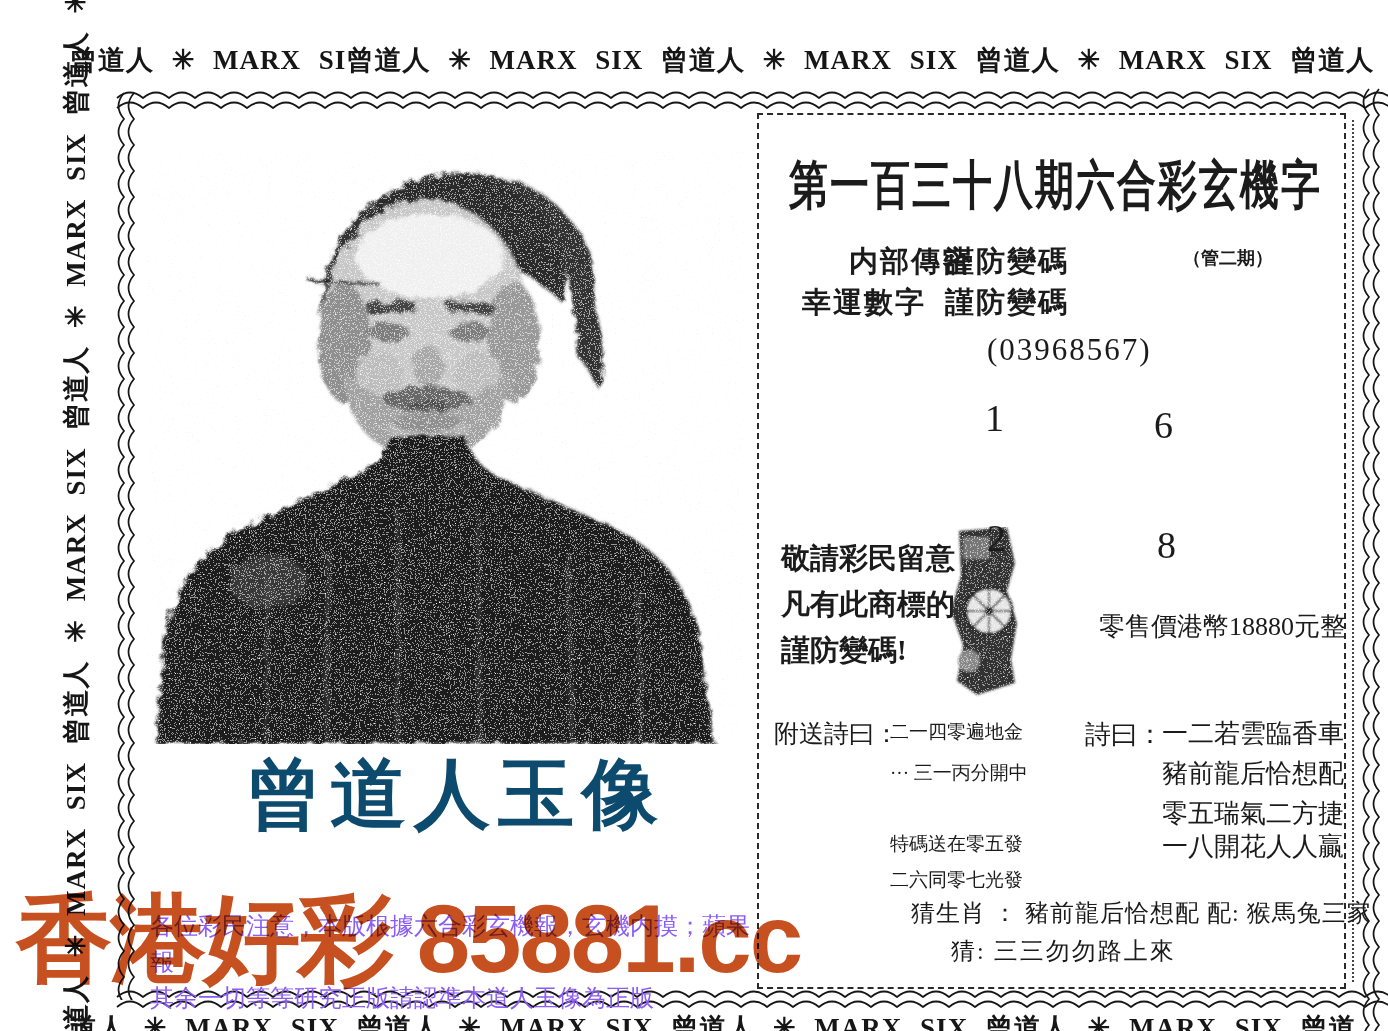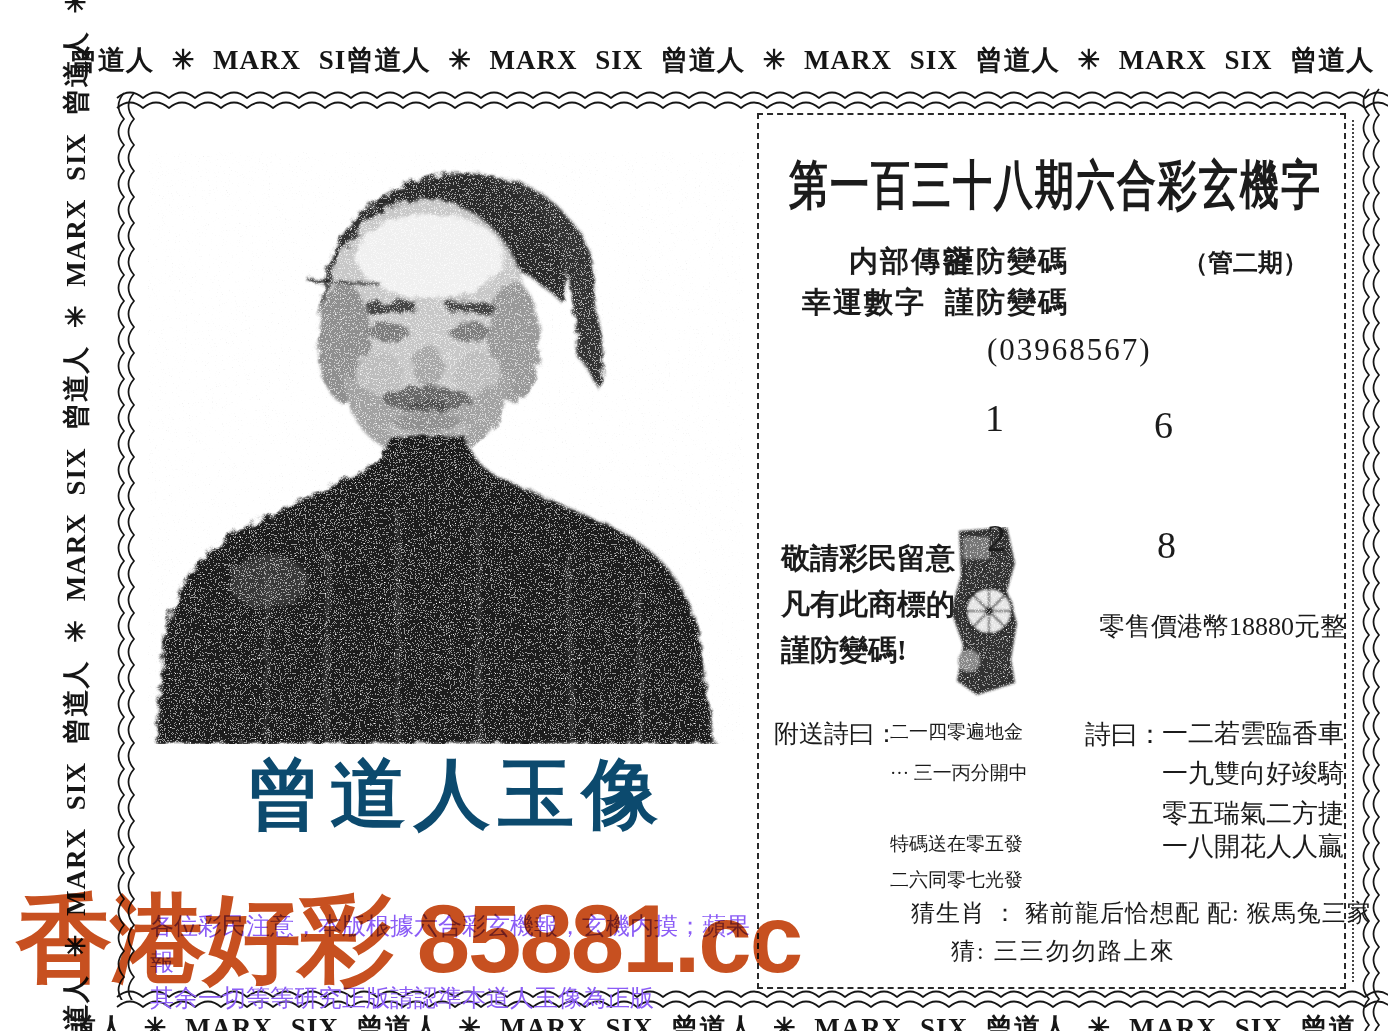--- a/index.html
+++ b/index.html
@@ -26,7 +26,7 @@
   .p-title{left:30px;top:34px;font-size:39px;font-weight:900;letter-spacing:2px;
         transform:scaleY(1.35);transform-origin:0 0;}
   .p-meta{font-size:29px;font-weight:600;letter-spacing:2px;}
-  .p-issue{font-size:25px;font-weight:600;}
+  .p-issue{font-size:18px;font-weight:600;}
   .p-serial{left:228px;top:217px;font-size:31px;letter-spacing:2px;}
   .p-num{font-size:38px;z-index:5;}
   .p-stampnote{left:22px;top:420px;font-size:29px;font-weight:700;line-height:46px;white-space:nowrap;}

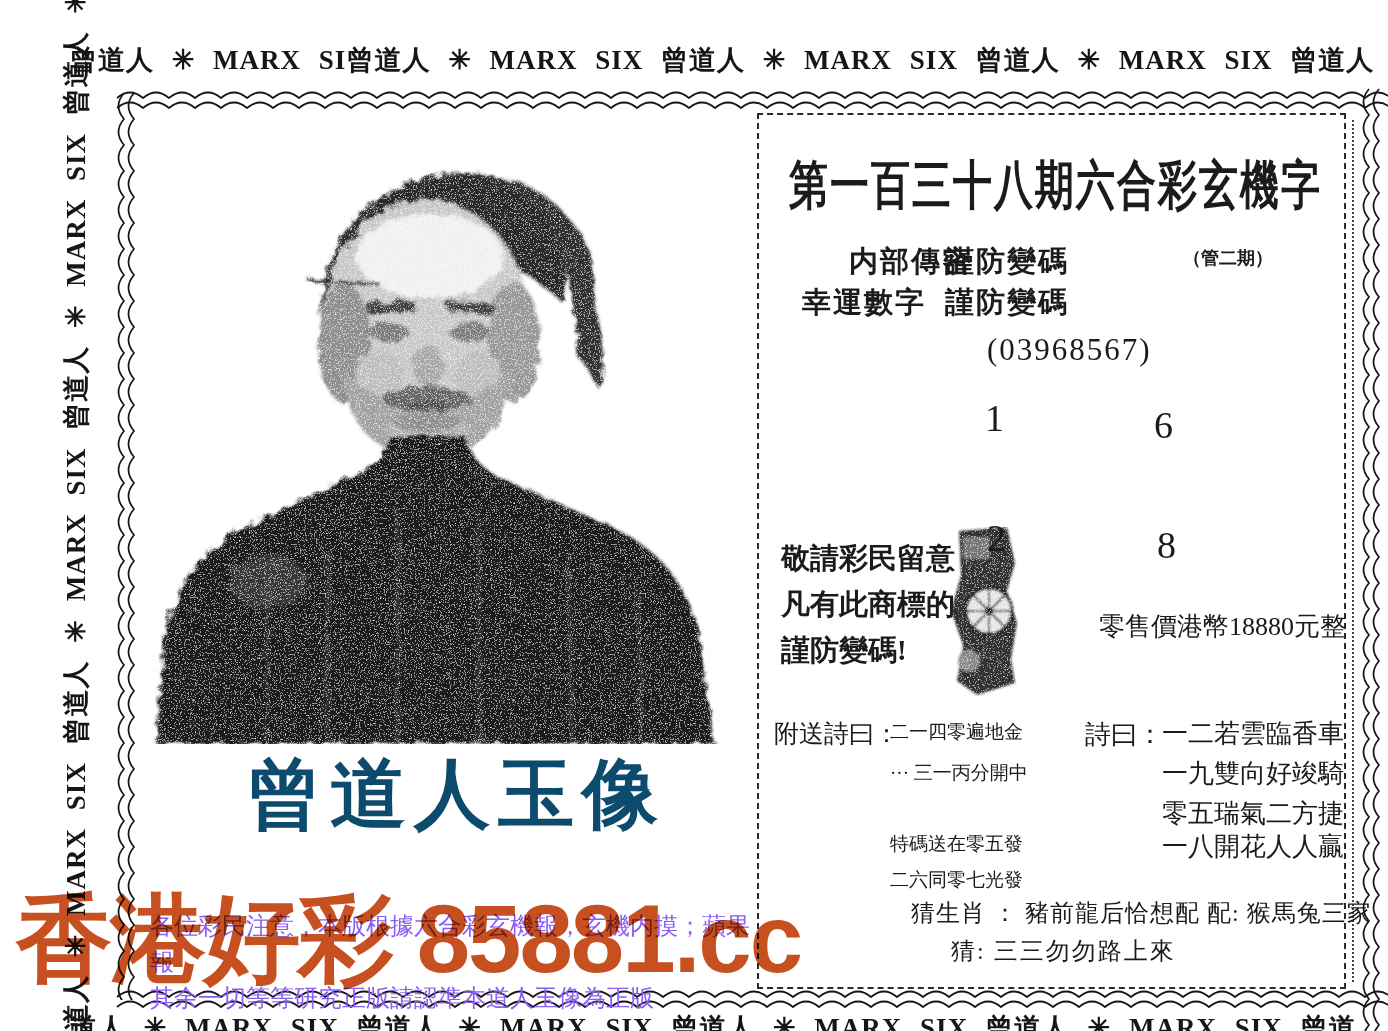--- a/index.html
+++ b/index.html
@@ -189,7 +189,7 @@
 
   <div class="p-poem-label-r">詩曰：</div>
   <div class="p-poemR" style="left:403px;top:601px;">一二若雲臨香車</div>
-  <div class="p-poemR" style="left:403px;top:641px;">一九雙向好竣騎</div>
+  <div class="p-poemR" style="left:403px;top:641px;">豬前龍后恰想配</div>
   <div class="p-poemR" style="left:403px;top:681px;">零五瑞氣二方捷</div>
   <div class="p-poemR" style="left:403px;top:714px;">一八開花人人贏</div>
 

